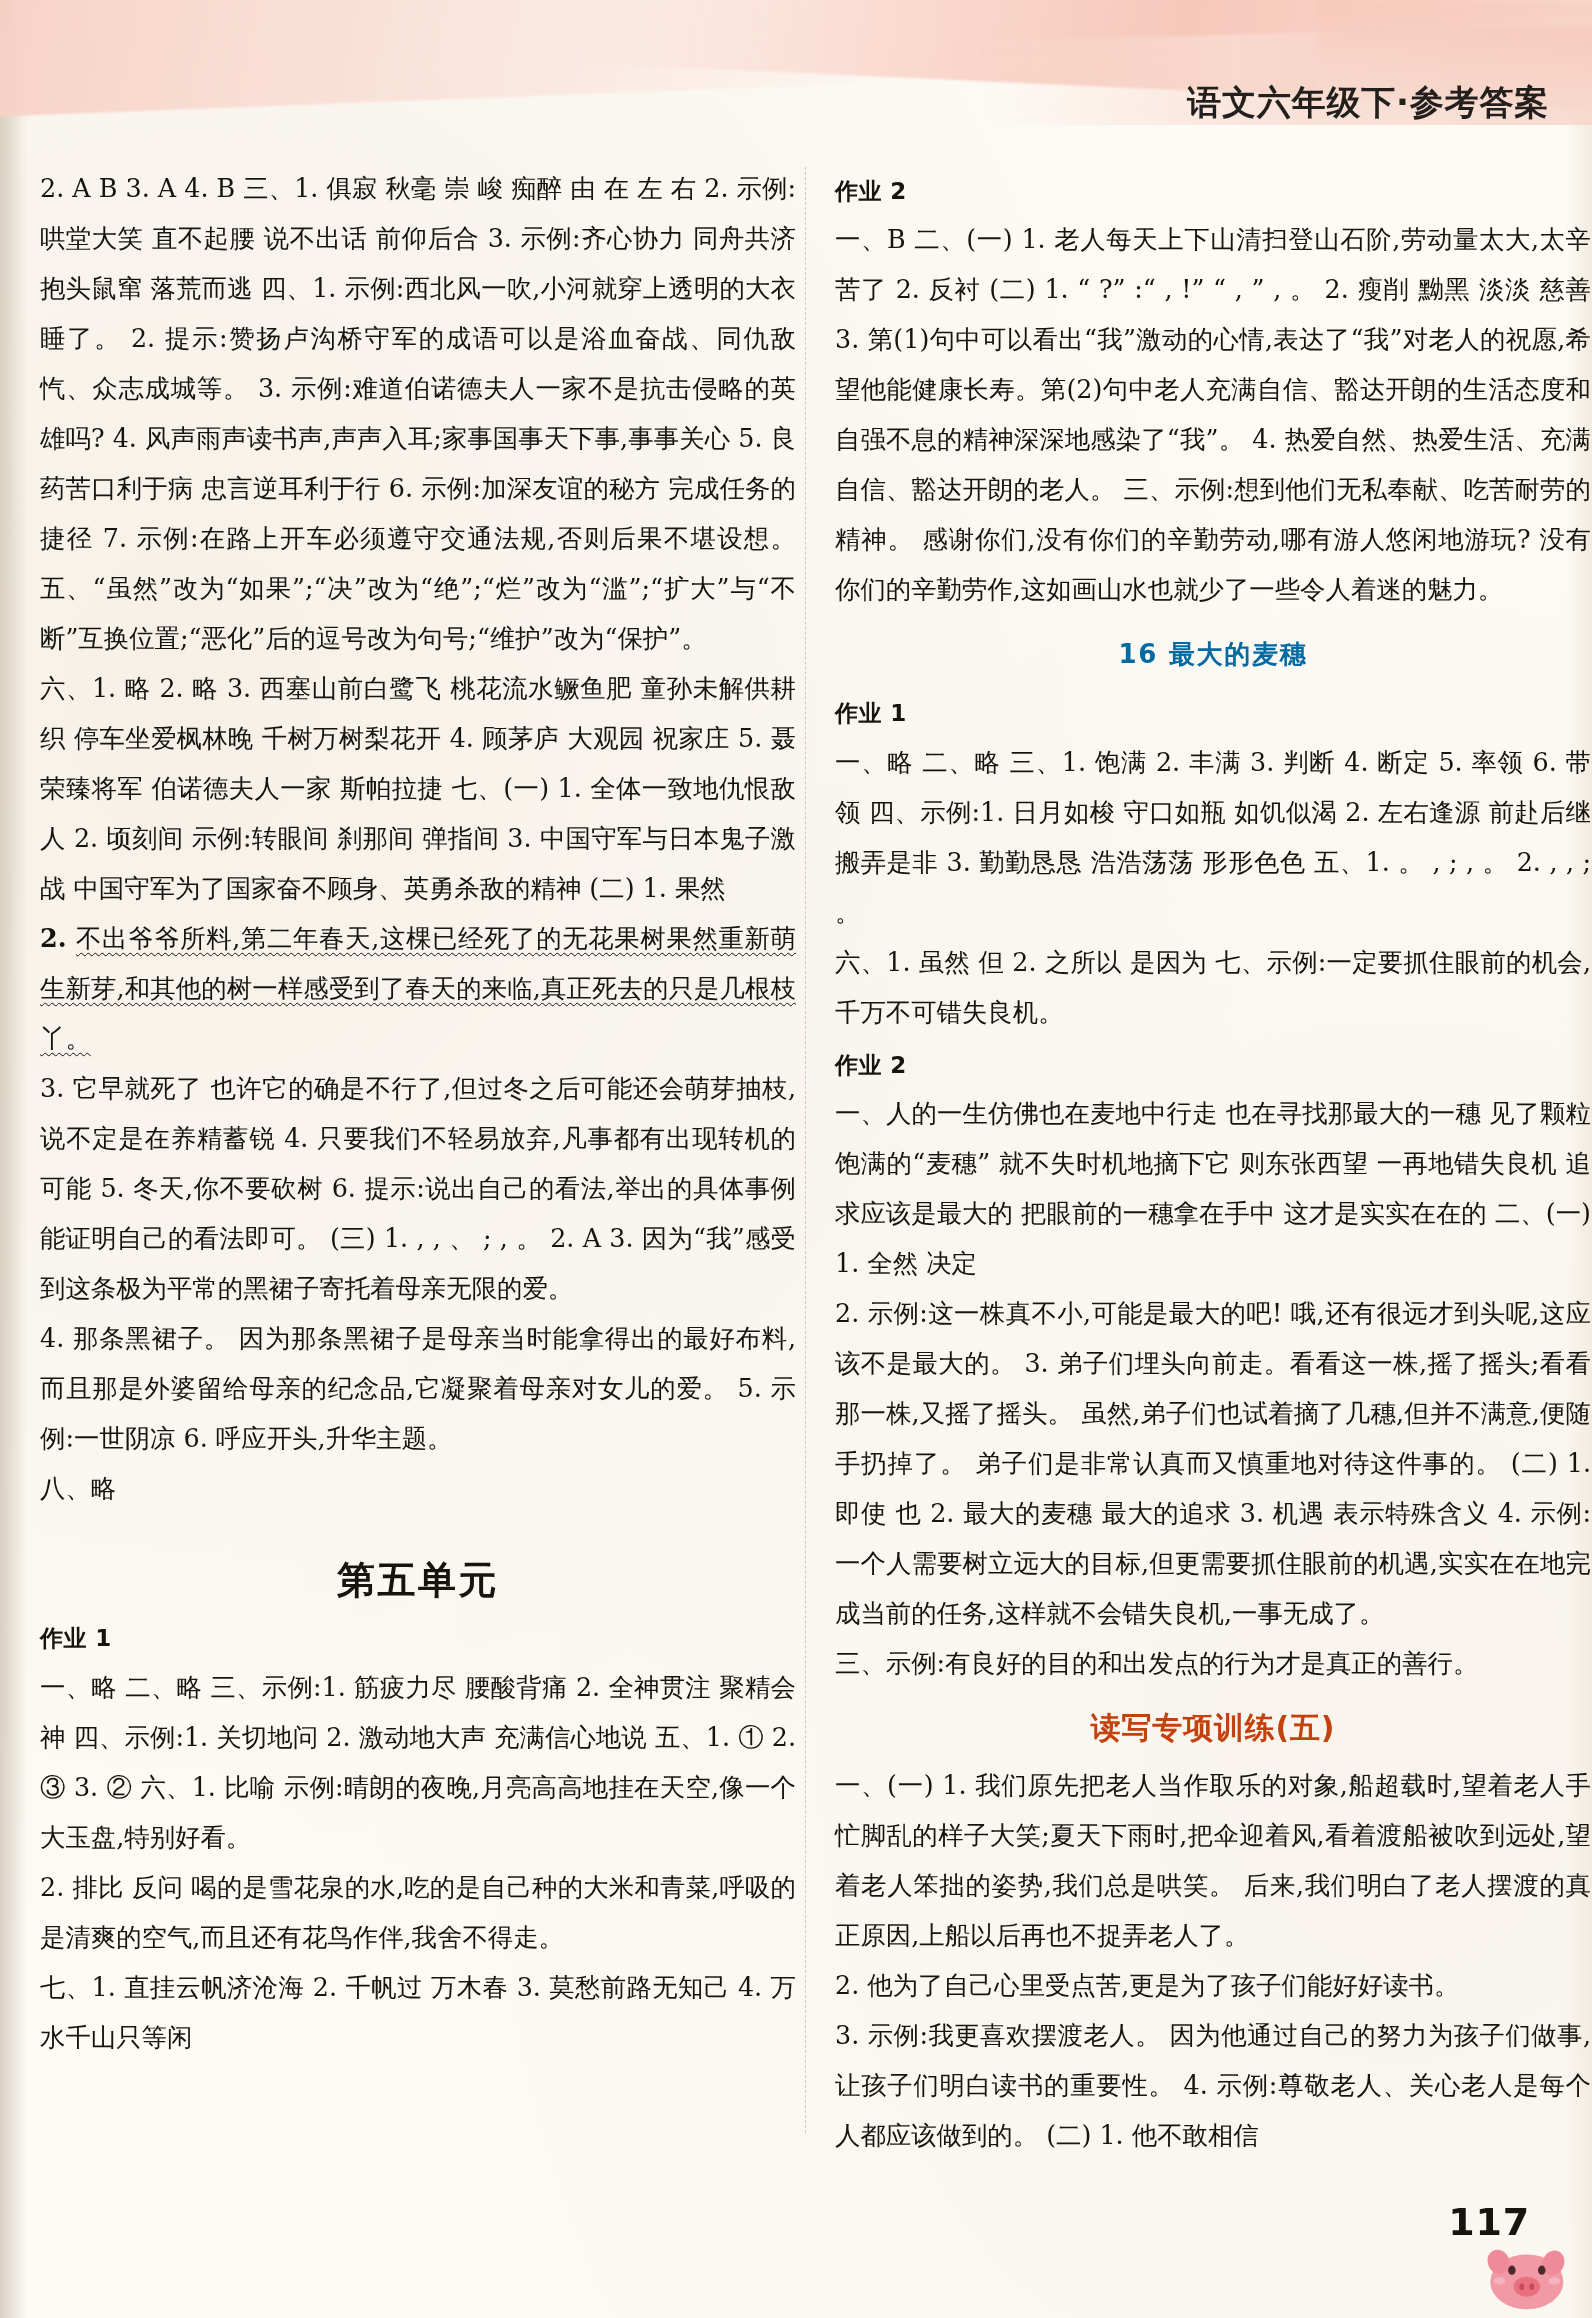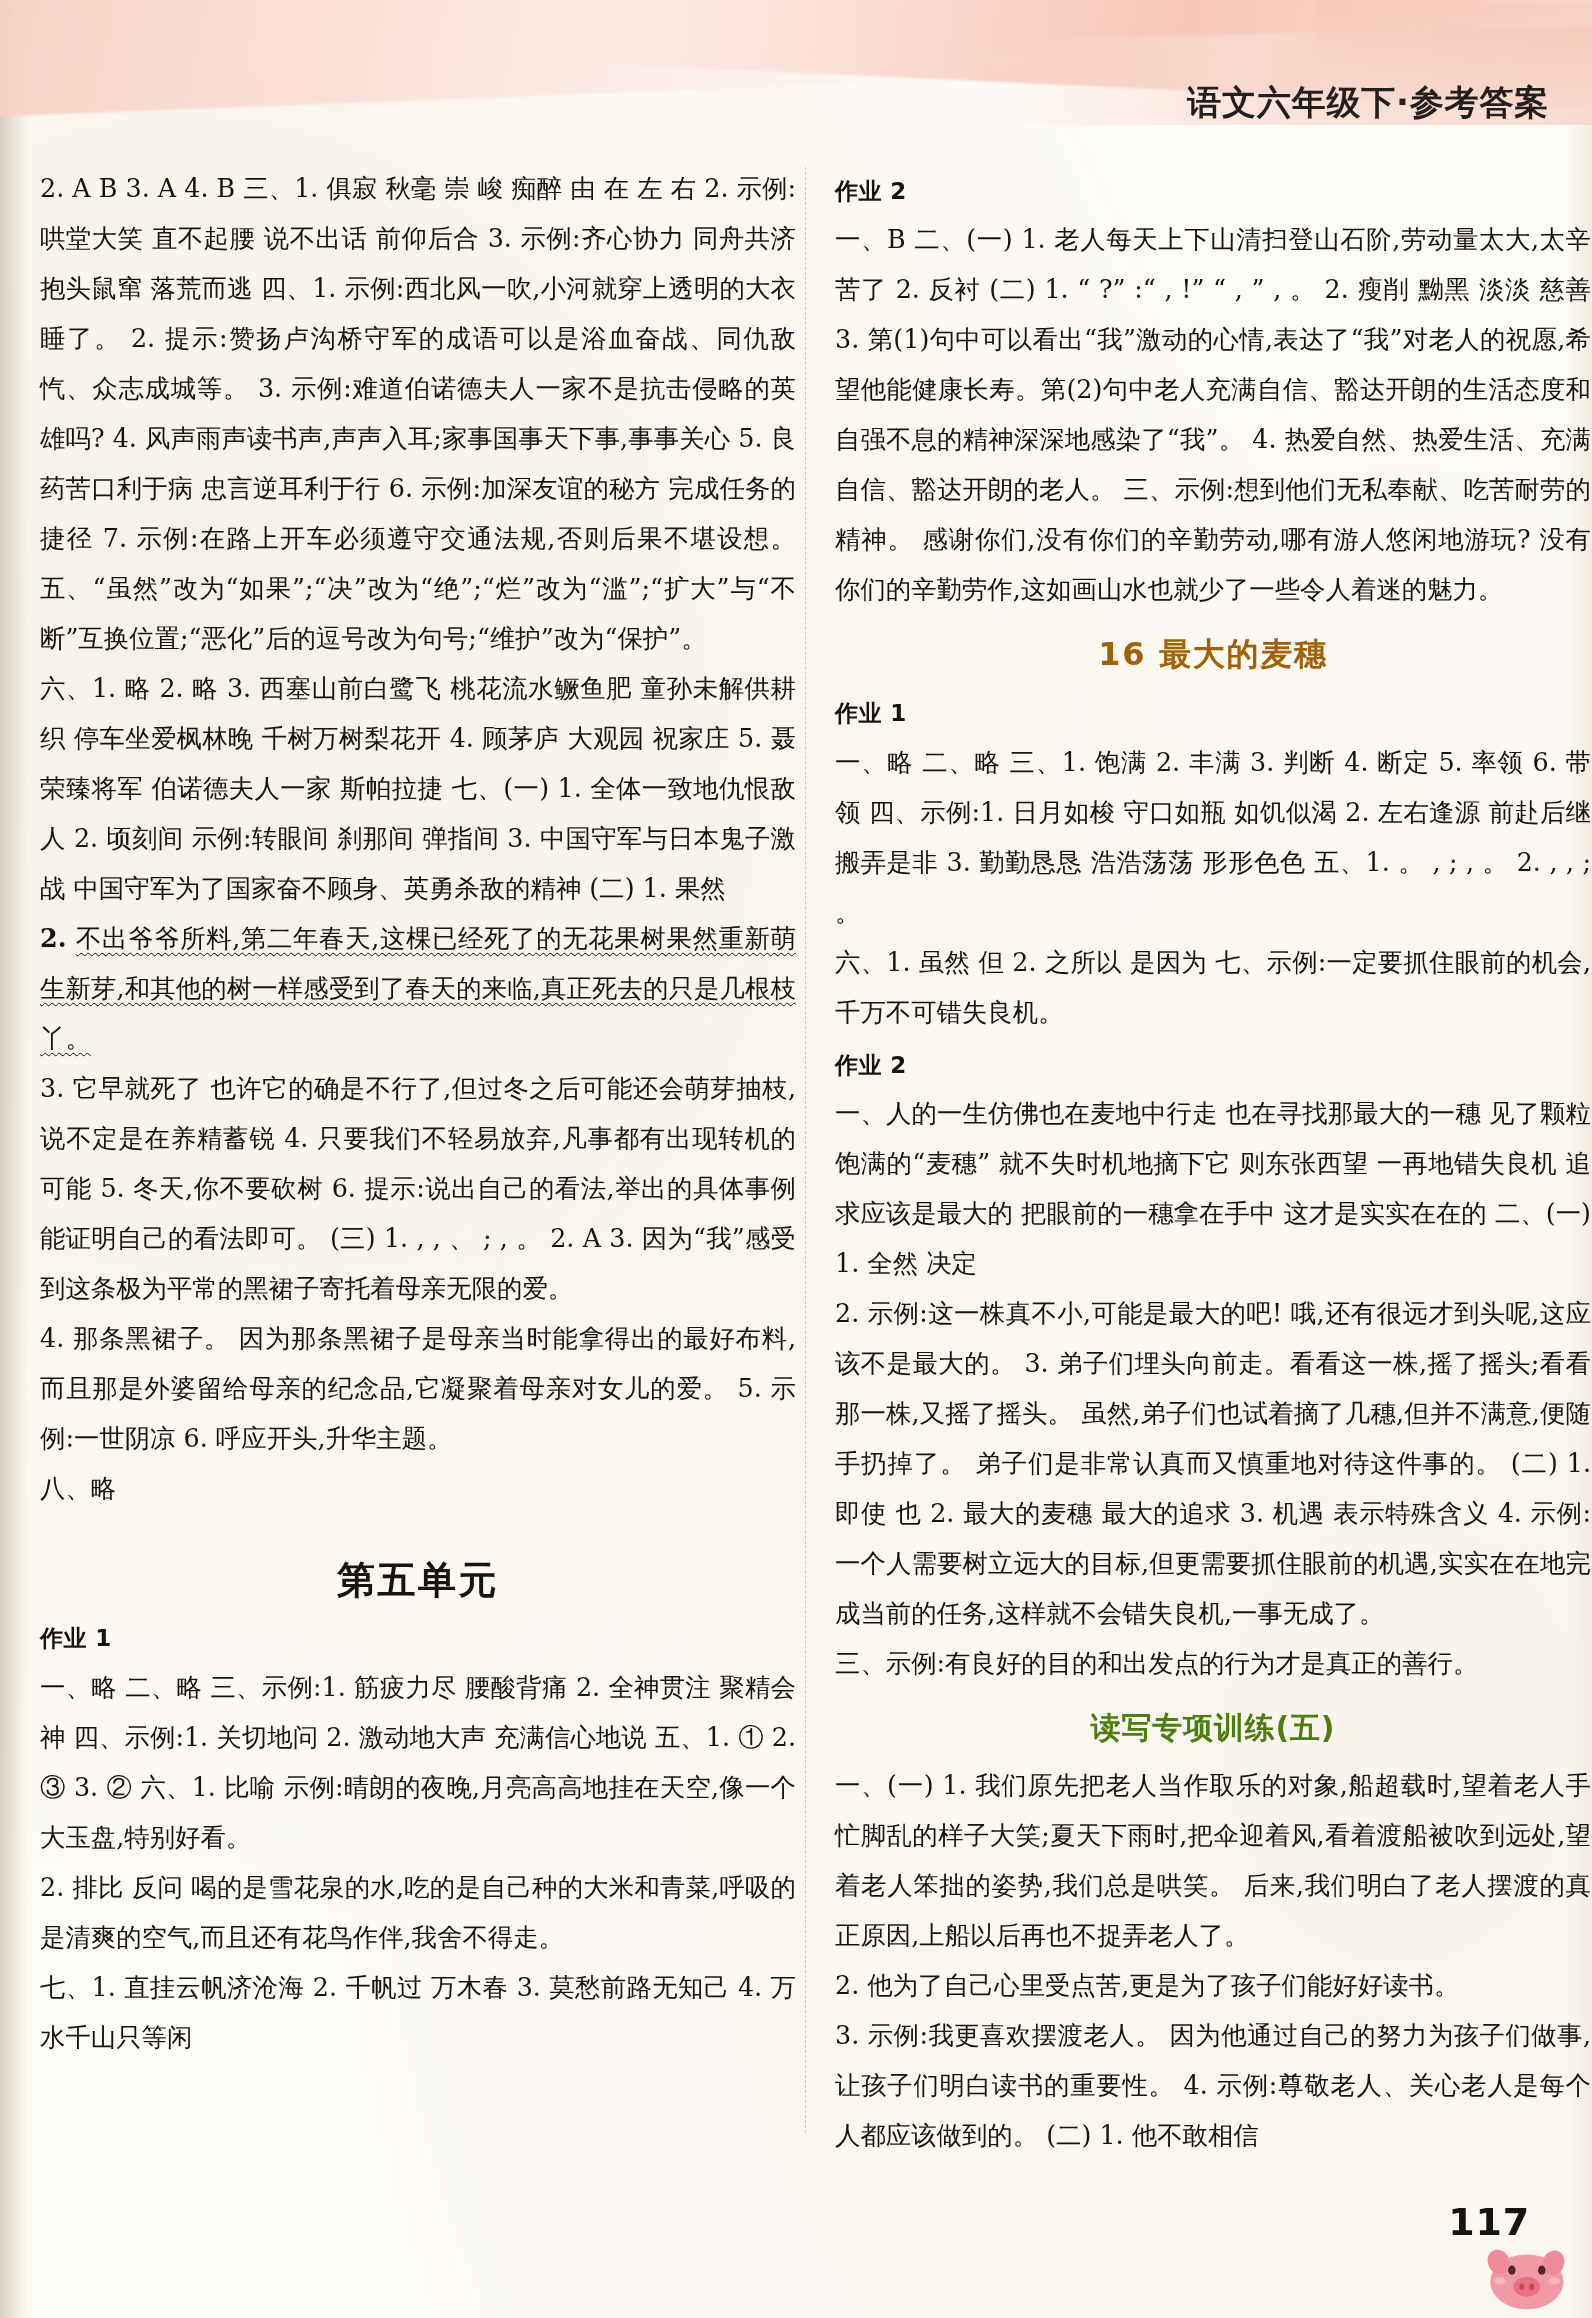--- a/index.html
+++ b/index.html
@@ -93,7 +93,7 @@
   .lesson-title{
     text-align:center;
     font-family:"DejaVu Sans","Liberation Sans",sans-serif;
-    font-size:32px; font-weight:700; color:#a16207;
+    font-size:26px; font-weight:700; color:#0369a1;
     letter-spacing:1.7px;
     margin:13.3px 0 11.7px 0;
     line-height:53px;

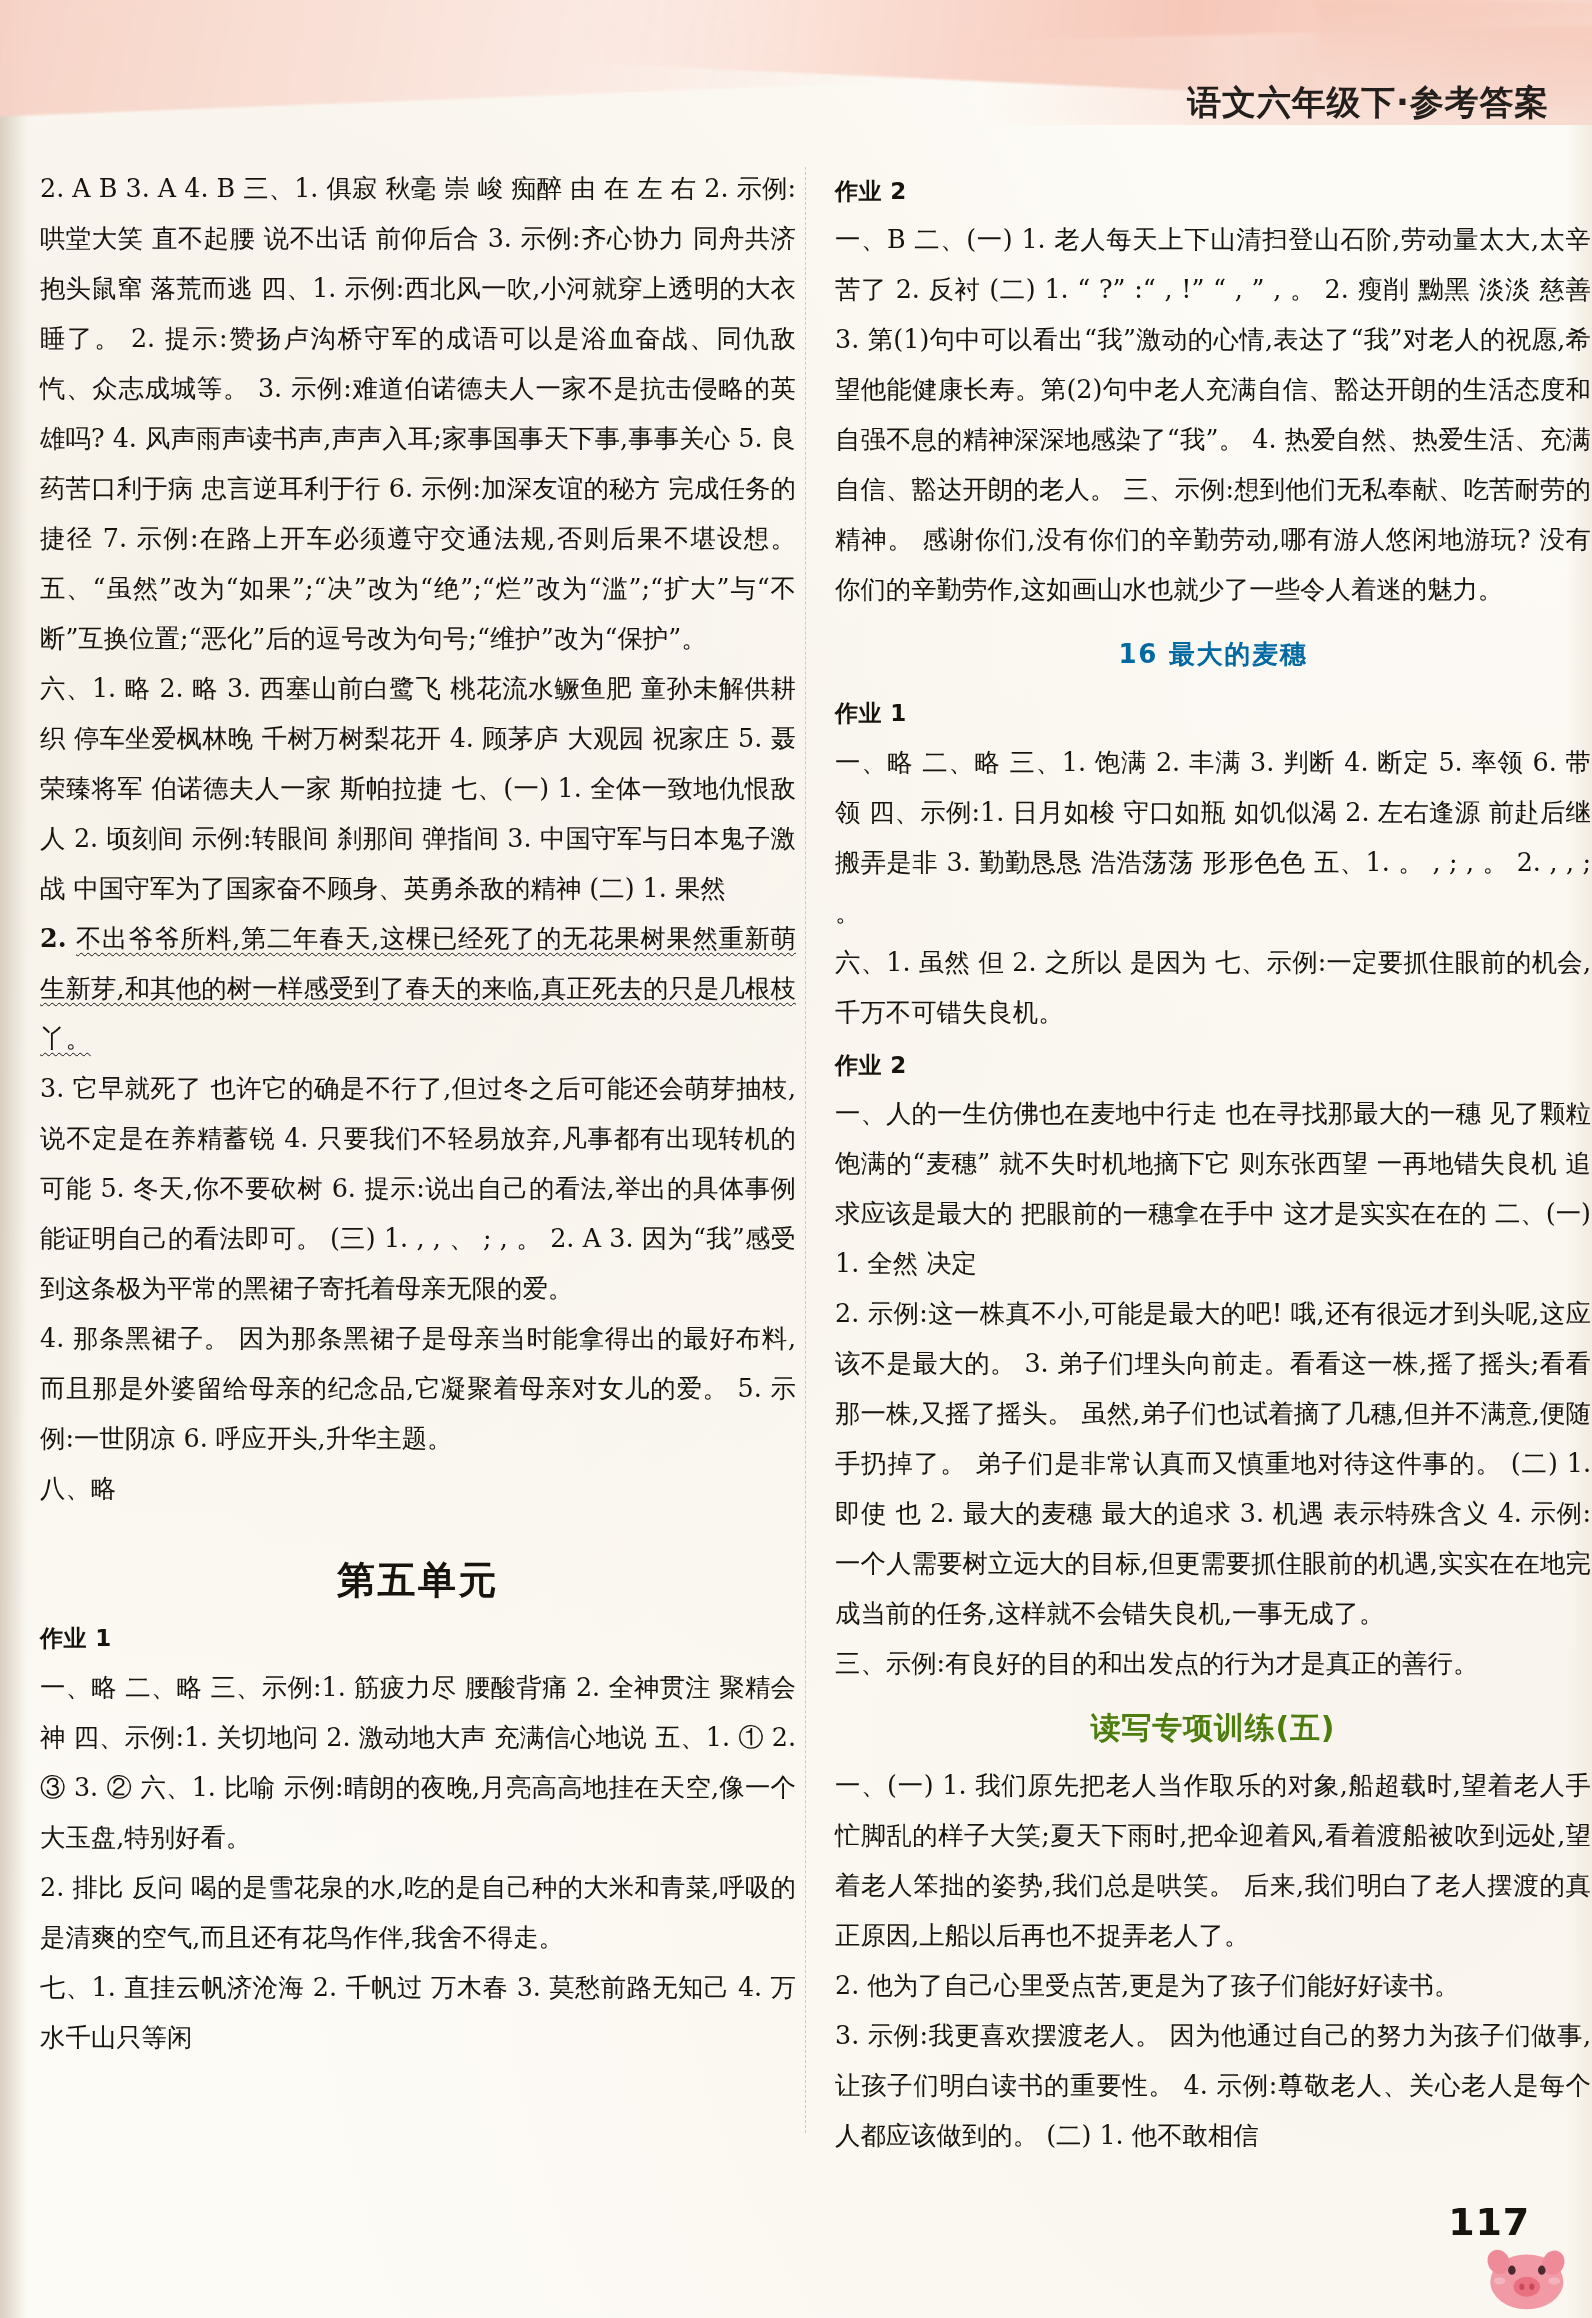--- a/index.html
+++ b/index.html
@@ -101,7 +101,7 @@
   .section-title{
     text-align:center;
     font-family:"DejaVu Sans","Liberation Sans",sans-serif;
-    font-size:30px; font-weight:700; color:#4d7c0f;
+    font-size:30px; font-weight:700; color:#c2410c;
     letter-spacing:0.8px;
     margin:13.3px 0 6.7px 0;
     line-height:52px;

